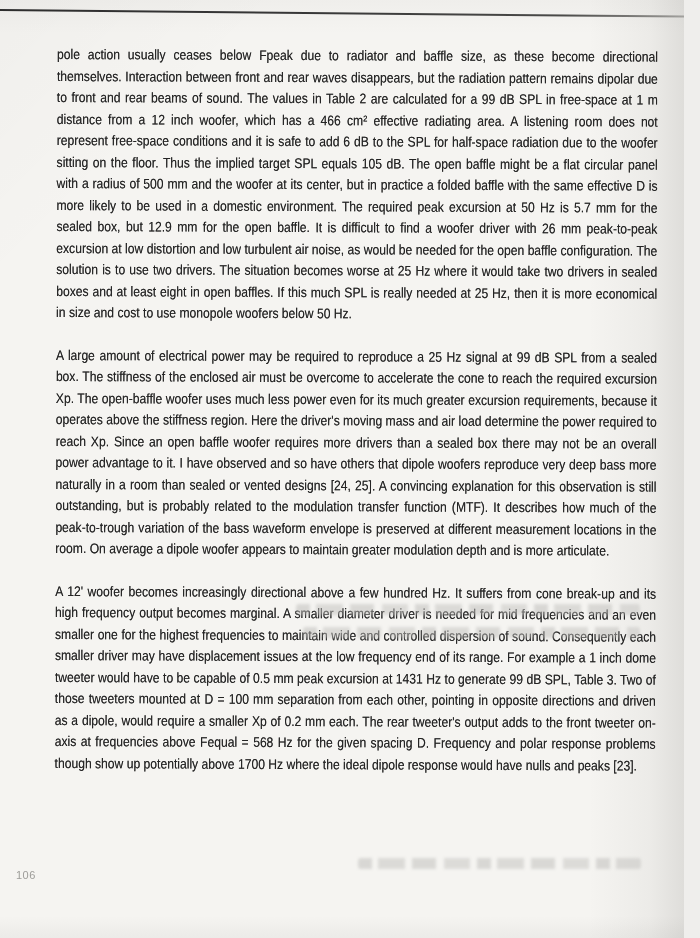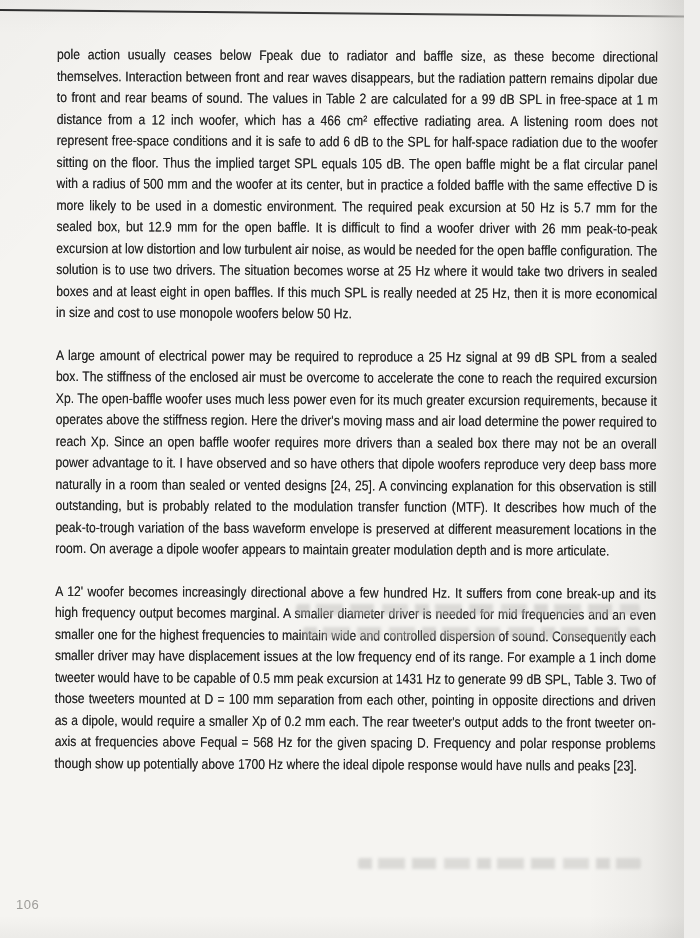--- a/index.html
+++ b/index.html
@@ -76,8 +76,8 @@
   .pagenum {
     position: absolute;
     left: 16px;
-    top: 897px;
-    font-size: 13px;
+    top: 869px;
+    font-size: 11px;
     letter-spacing: 0.5px;
     color: #9d9c99;
     filter: blur(0.4px);

